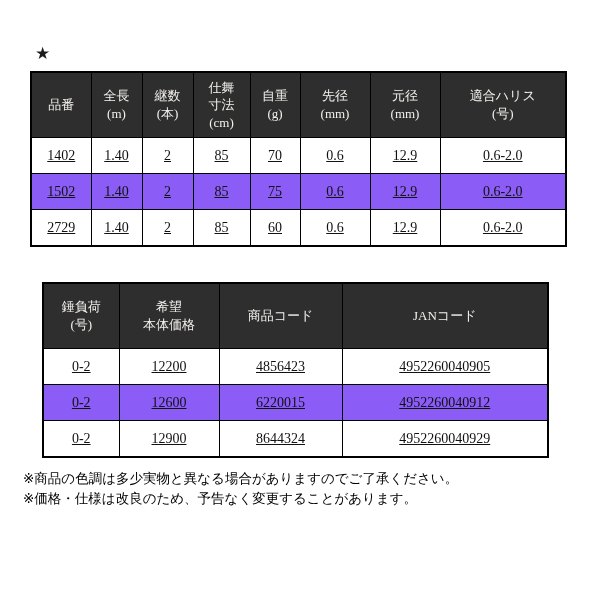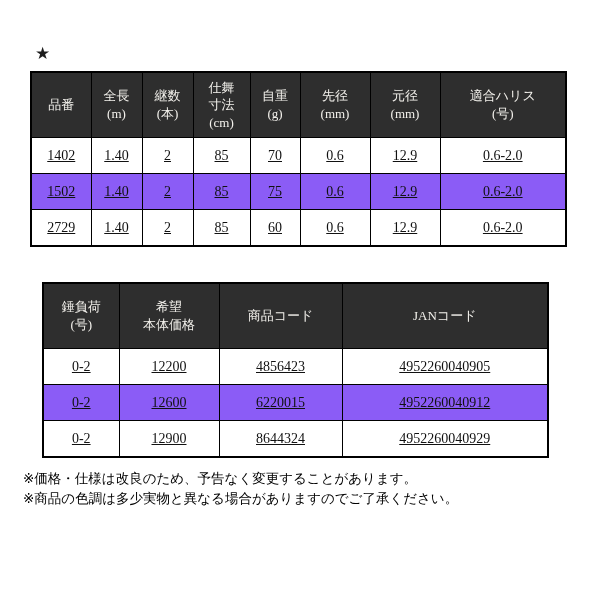--- a/index.html
+++ b/index.html
@@ -176,8 +176,8 @@
   </table>
 
   <div class="notes">
+    <div>※商品の色調は多少実物と異なる場合がありますのでご了承ください。</div>
     <div>※価格・仕様は改良のため、予告なく変更することがあります。</div>
-    <div>※商品の色調は多少実物と異なる場合がありますのでご了承ください。</div>
   </div>
 
 </div>

